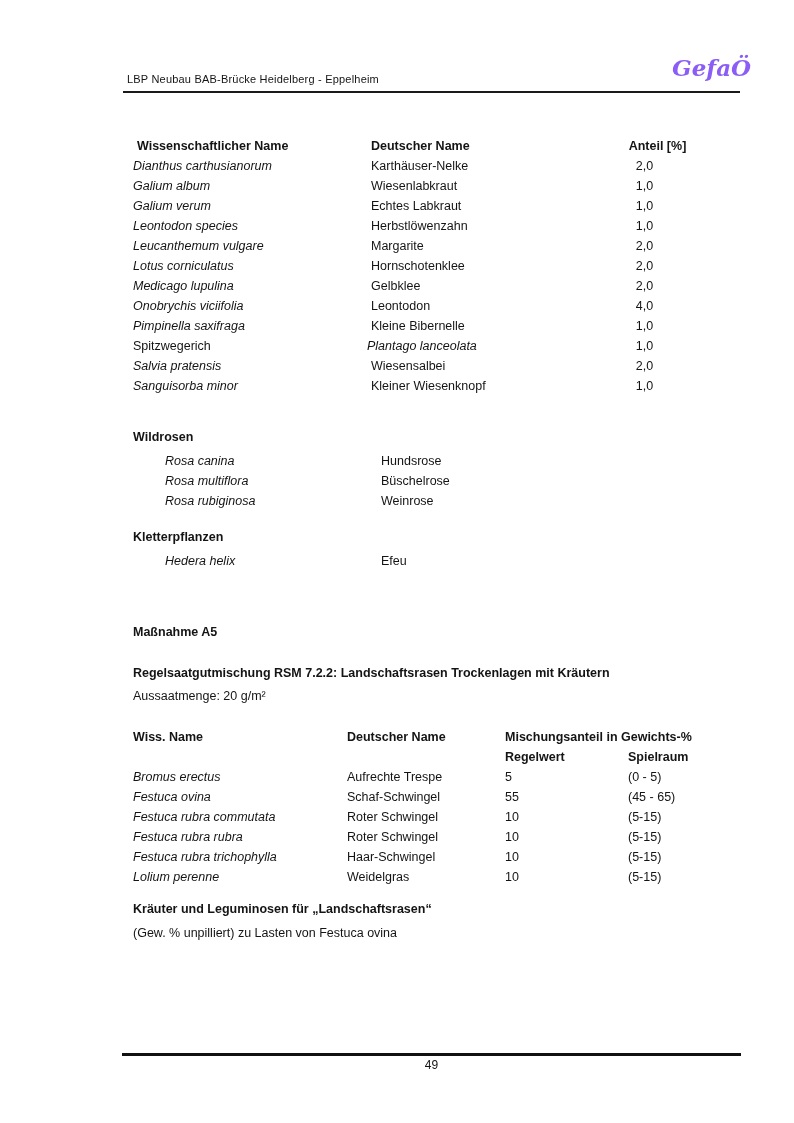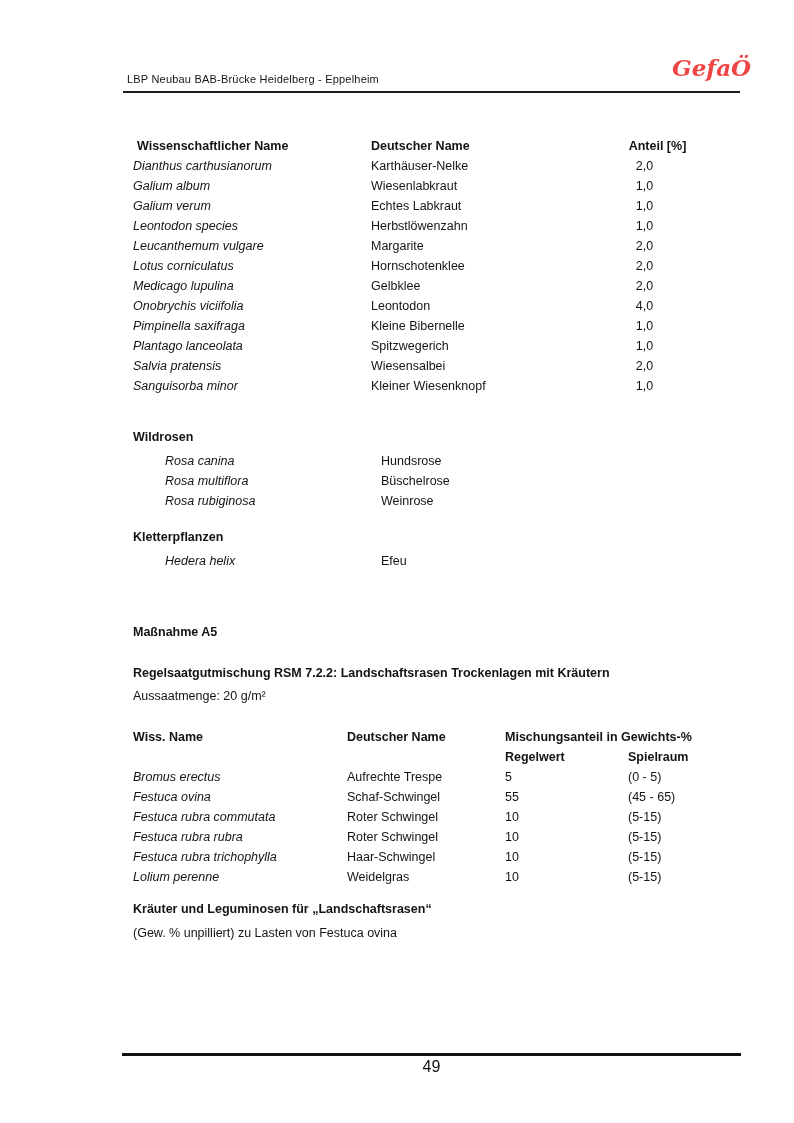--- a/index.html
+++ b/index.html
@@ -63,7 +63,7 @@
 <div class="page">
 
   <span class="abs ph-title">LBP Neubau BAB-Brücke Heidelberg - Eppelheim</span>
-  <span class="abs logo" id="logo" style="color: #ef4444;">GefaÖ</span>
+  <span class="abs logo" id="logo" style="color: #8b5cf6;">GefaÖ</span>
   <div class="abs header-rule"></div>
 
   <div class="abs t1">

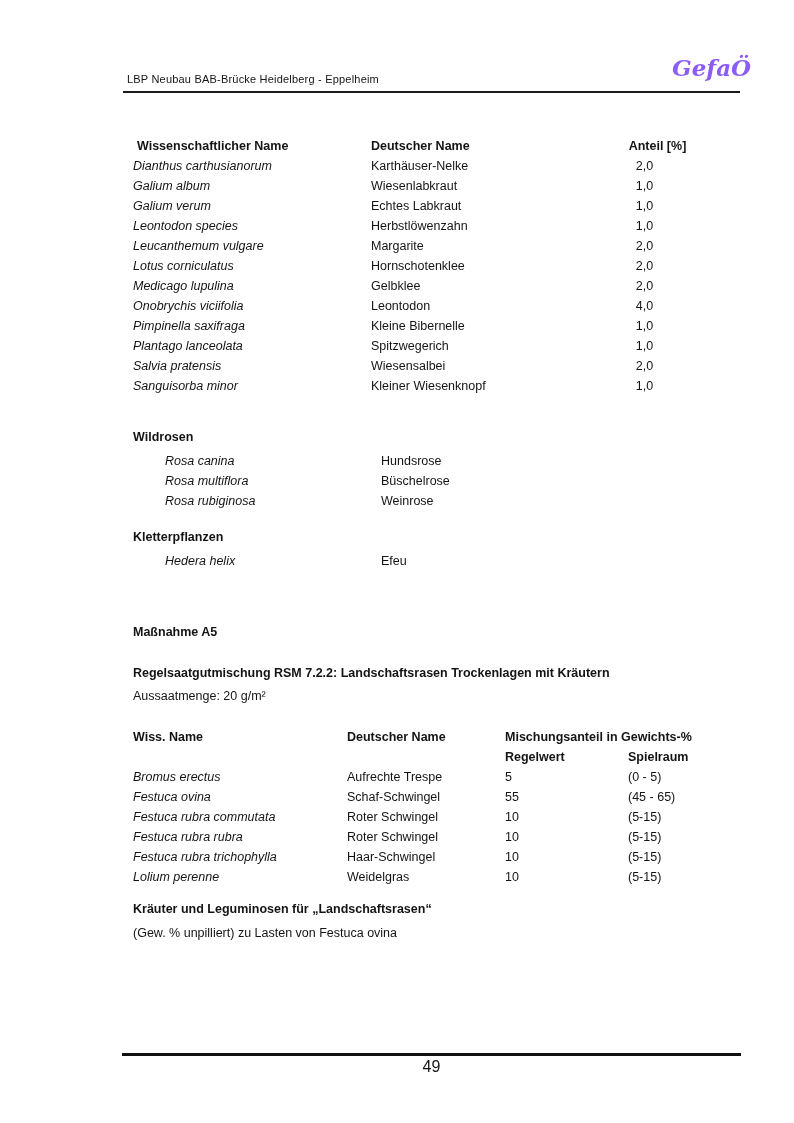--- a/index.html
+++ b/index.html
@@ -128,8 +128,8 @@
   </div>
 
   <div class="row">
+    <span class="cell c2">Spitzwegerich</span>
     <span class="cell c1 sci">Plantago lanceolata</span>
-    <span class="cell c2">Spitzwegerich</span>
     <span class="cell c3">1,0</span>
   </div>
 

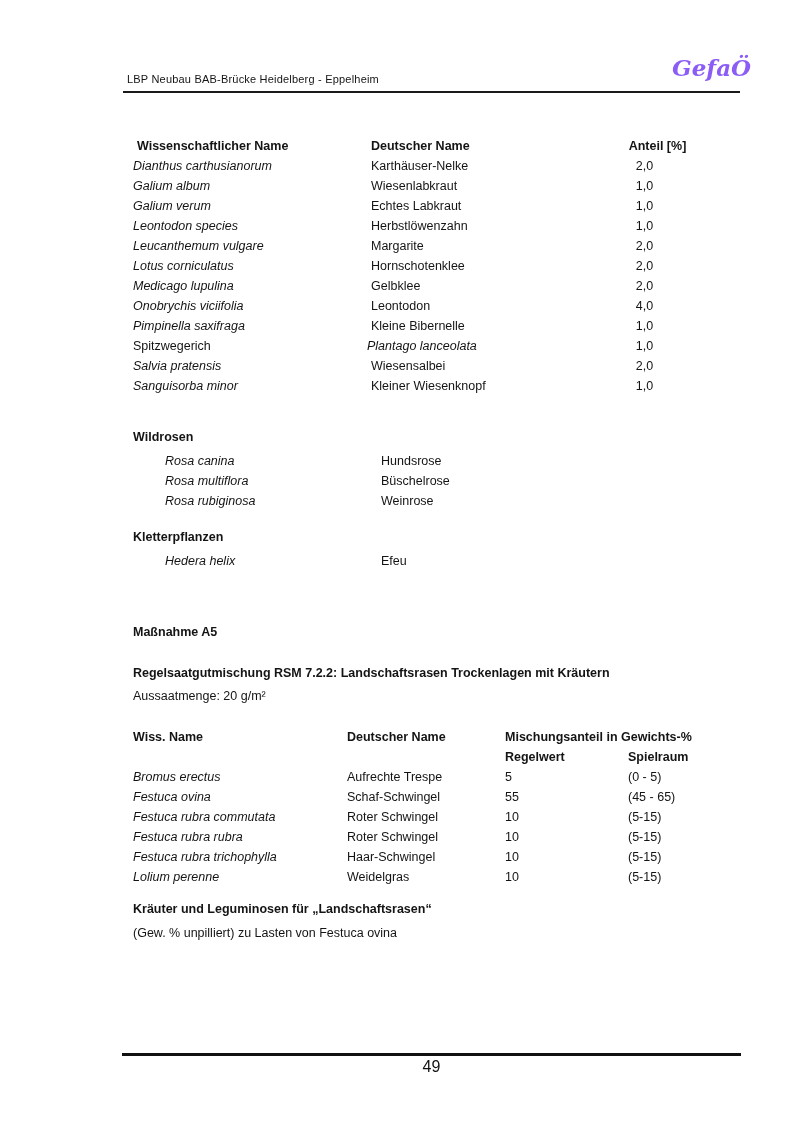--- a/index.html
+++ b/index.html
@@ -55,7 +55,7 @@
 
   
   .footer-rule{left:122px;top:1053px;width:619px;height:3px;background:#111111;}
-  .page-num{left:122px;top:1058px;width:619px;text-align:center;font-size:16px;}
+  .page-num{left:122px;top:1058px;width:619px;text-align:center;font-size:12px;}
 </style>
 </head>
 <body>

